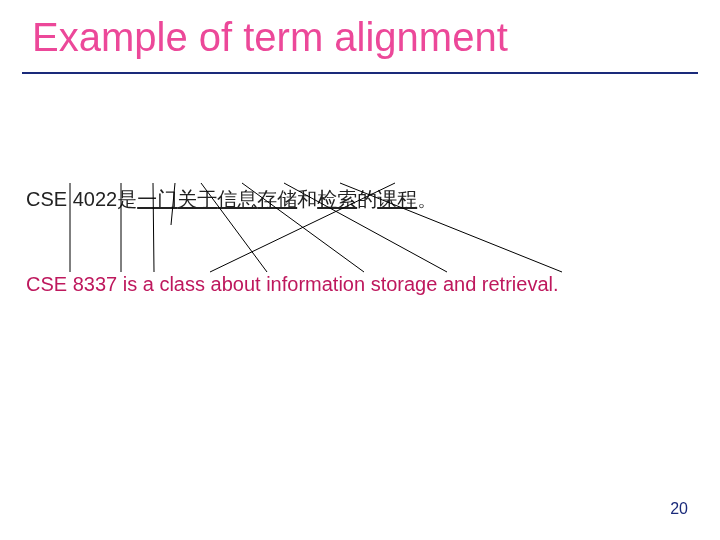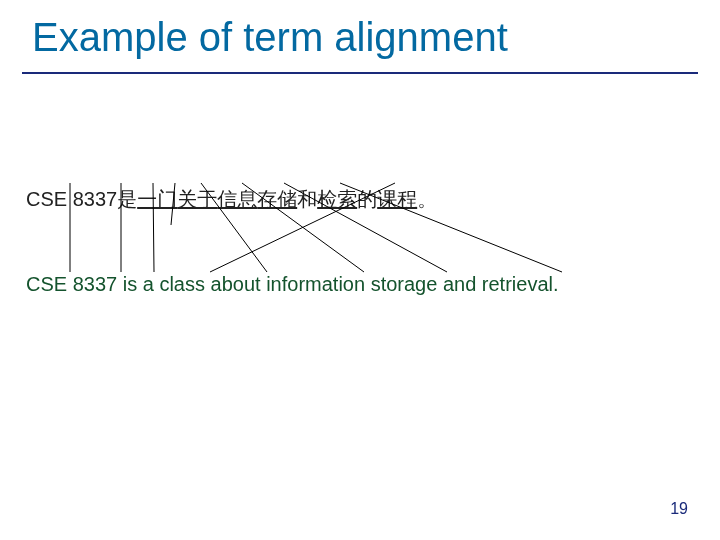--- a/index.html
+++ b/index.html
@@ -17,7 +17,7 @@
       left: 32px;
       font-size: 40px;
       font-weight: normal;
-      color: #0369a1;
+      color: #ec4899;
       letter-spacing: 0px;
     }
     .title-line {

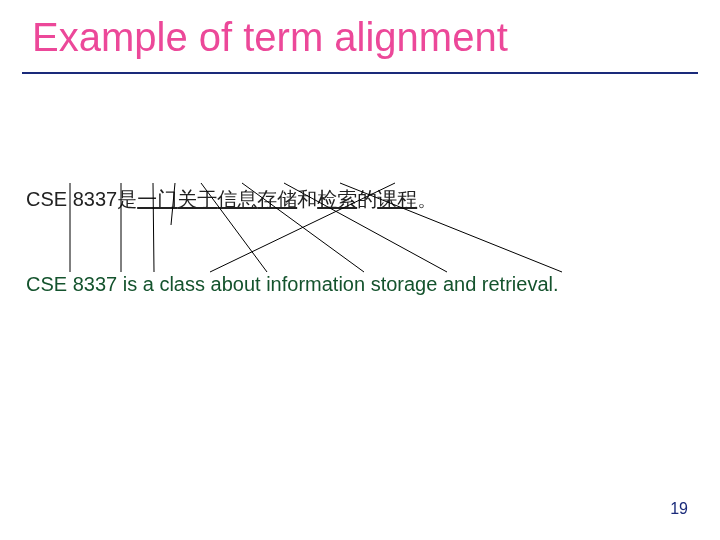--- a/index.html
+++ b/index.html
@@ -73,7 +73,7 @@
 <div class="title-line"></div>
 
 <div class="source-sentence">
-  <span class="tok">CSE 8337</span><span class="tok">是</span><span class="tok underline">一门</span><span class="tok underline">关于</span><span class="tok underline">信息</span><span class="tok underline">存储</span><span class="tok">和</span><span class="tok underline">检索</span><span class="tok">的</span><span class="tok underline">课程</span><span class="tok">。</span>
+  <span class="tok">CSE 4022</span><span class="tok">是</span><span class="tok underline">一门</span><span class="tok underline">关于</span><span class="tok underline">信息</span><span class="tok underline">存储</span><span class="tok">和</span><span class="tok underline">检索</span><span class="tok">的</span><span class="tok underline">课程</span><span class="tok">。</span>
 </div>
 
 <svg class="svg-lines" width="720" height="540">

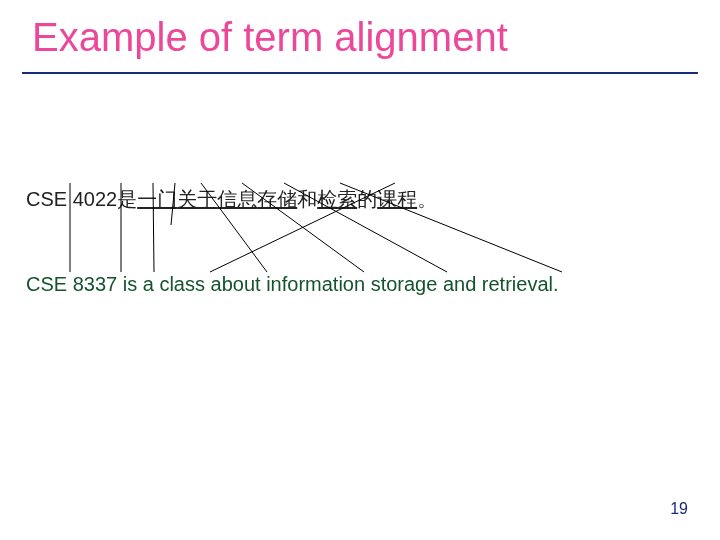--- a/index.html
+++ b/index.html
@@ -44,7 +44,7 @@
       top: 273px;
       left: 26px;
       font-size: 20px;
-      color: #14532d;
+      color: #be185d;
       white-space: nowrap;
     }
     .underline { text-decoration: underline; margin-top: 28px; }

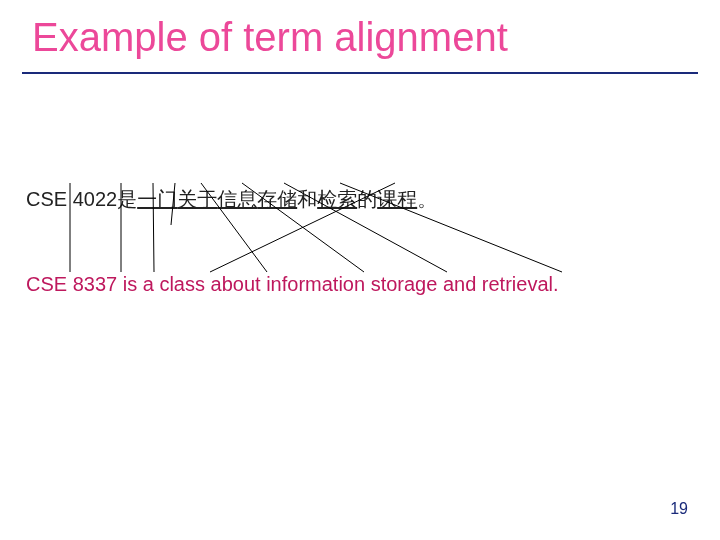--- a/index.html
+++ b/index.html
@@ -90,6 +90,6 @@
 
 <div class="target-sentence">CSE 8337 is a class about information storage and retrieval.</div>
 
-<div class="pagenum">19</div>
+<div class="pagenum">20</div>
 
 </body></html>

